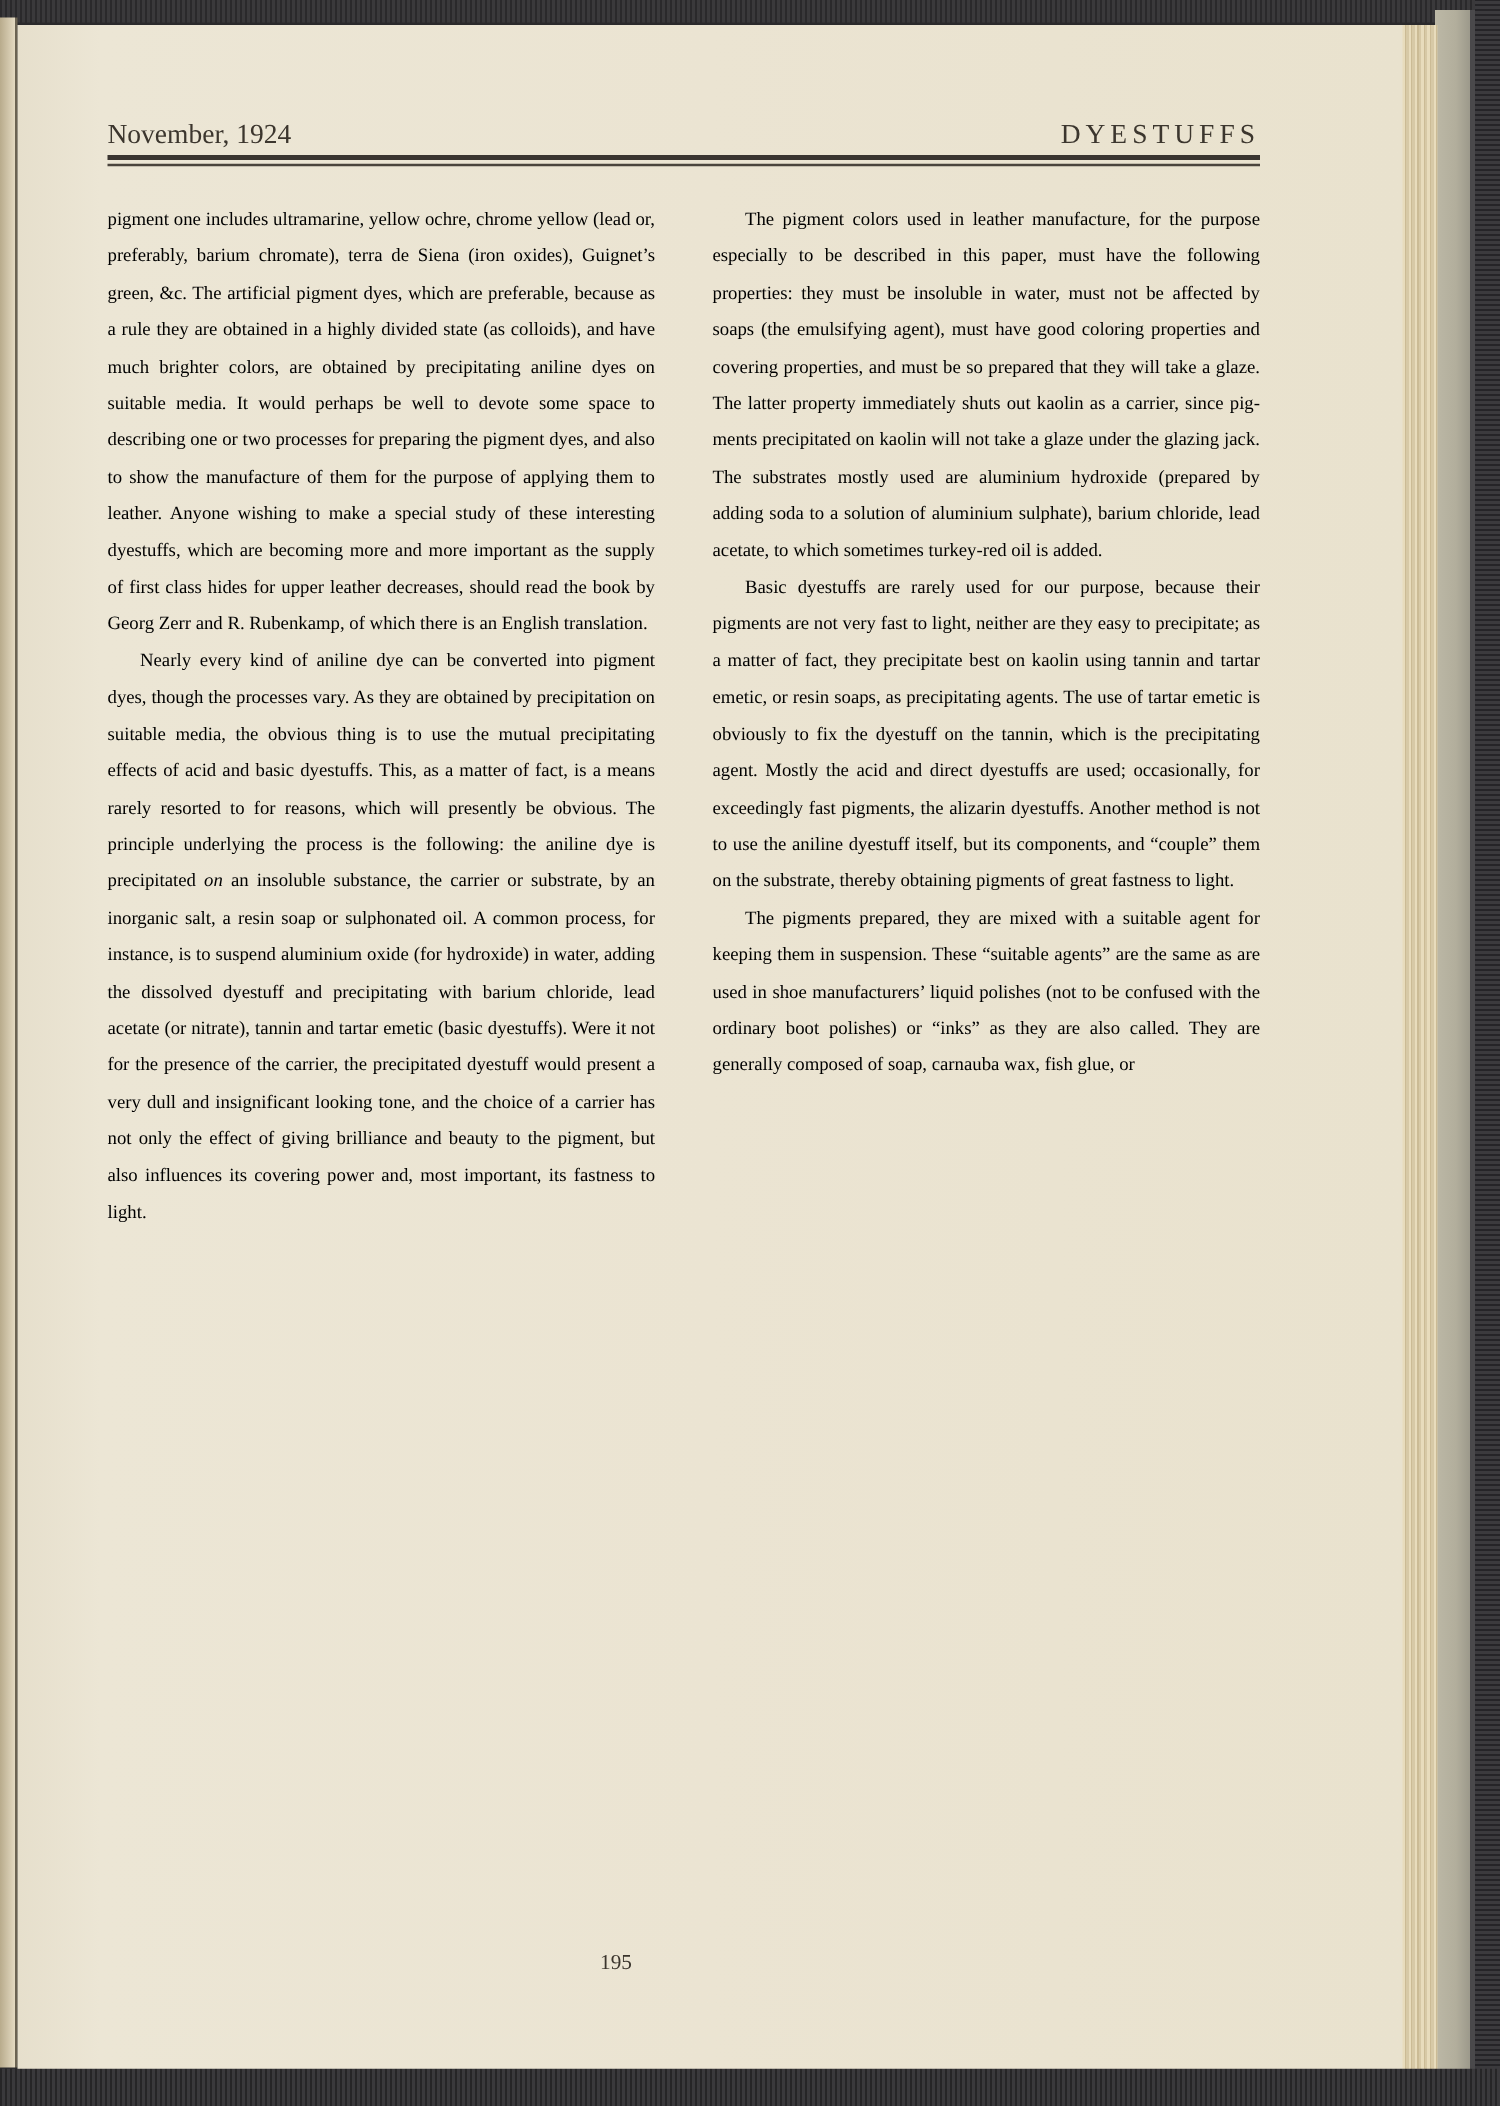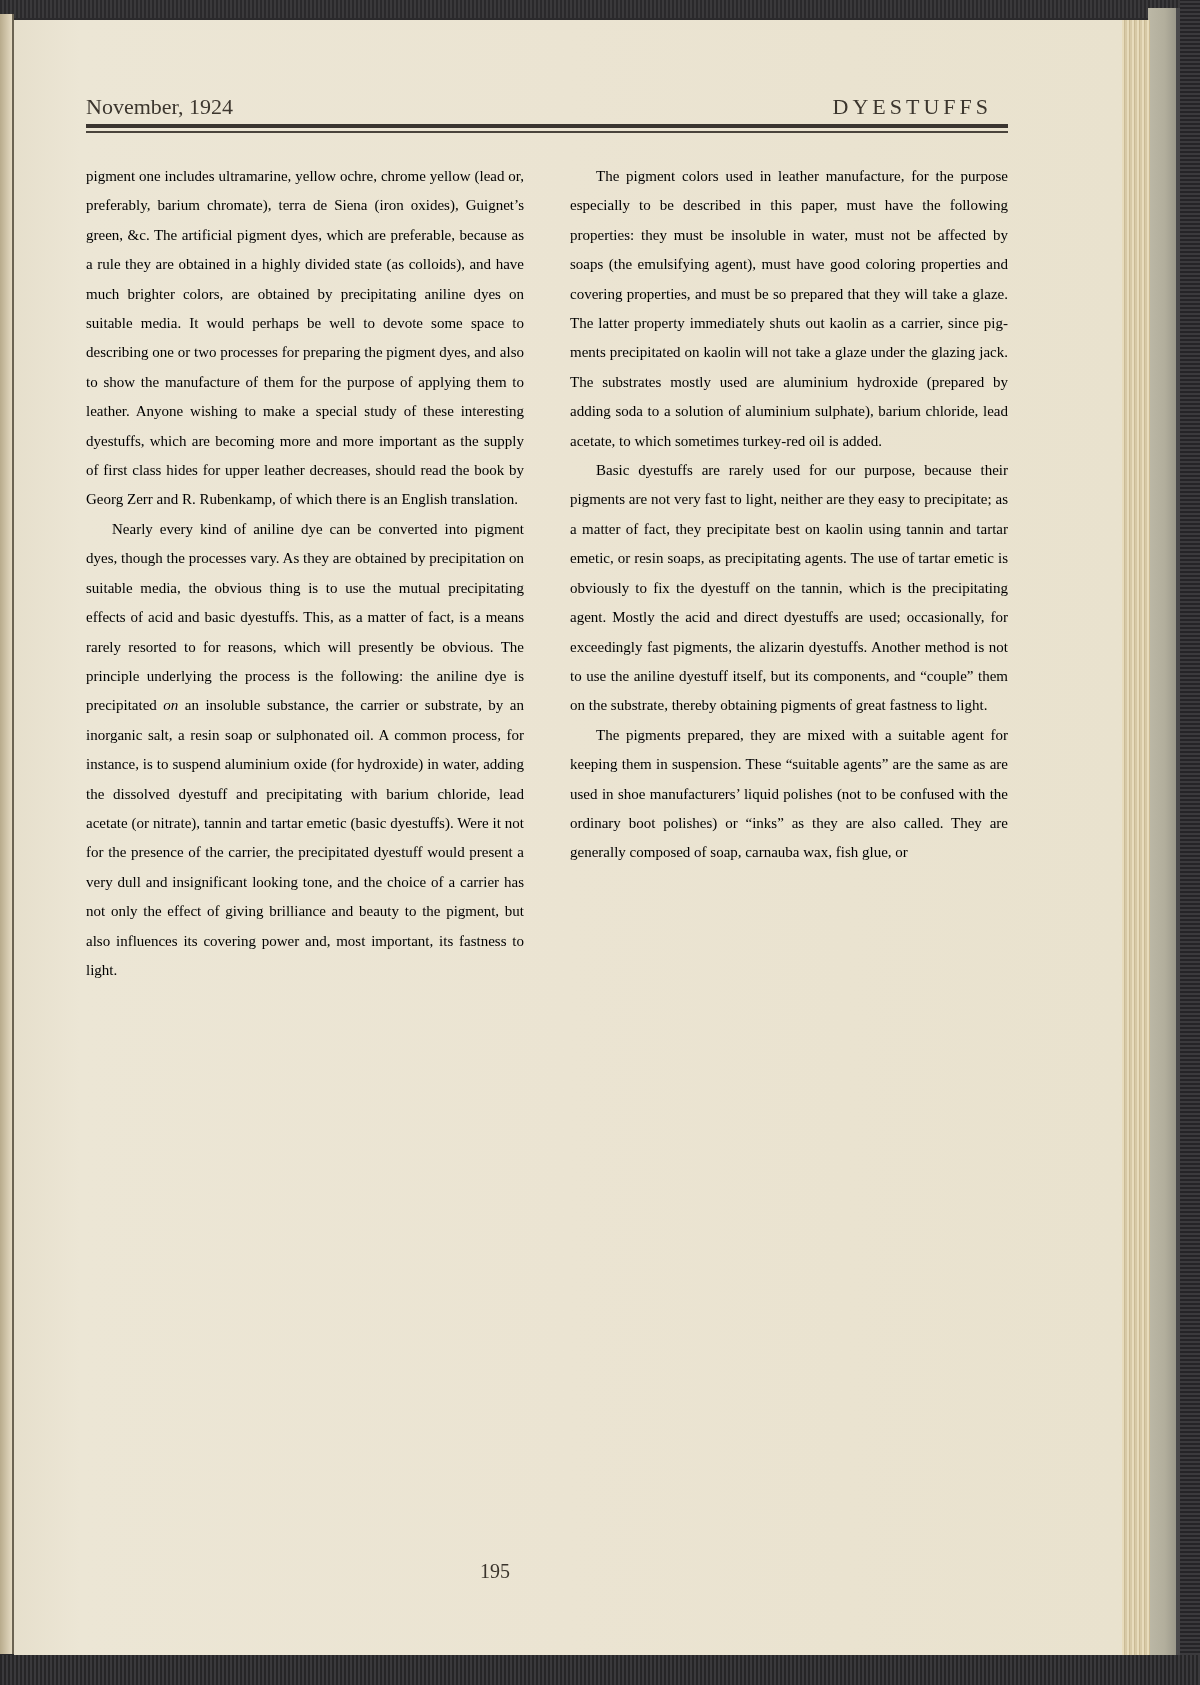--- a/index.html
+++ b/index.html
@@ -46,7 +46,7 @@
     font-size: 22px; color: #3c362e;
   }
   .running-head .date { position: absolute; left: 0; top: 0; }
-  .running-head .journal { position: absolute; right: 16px; top: 0; letter-spacing: 4px; }
+  .running-head .journal { position: absolute; right: 0; top: 0; letter-spacing: 4px; }
   .rule-thick {
     position: absolute; left: 86px; top: 124px; width: 922px; height: 4px;
     background: #3a3530;

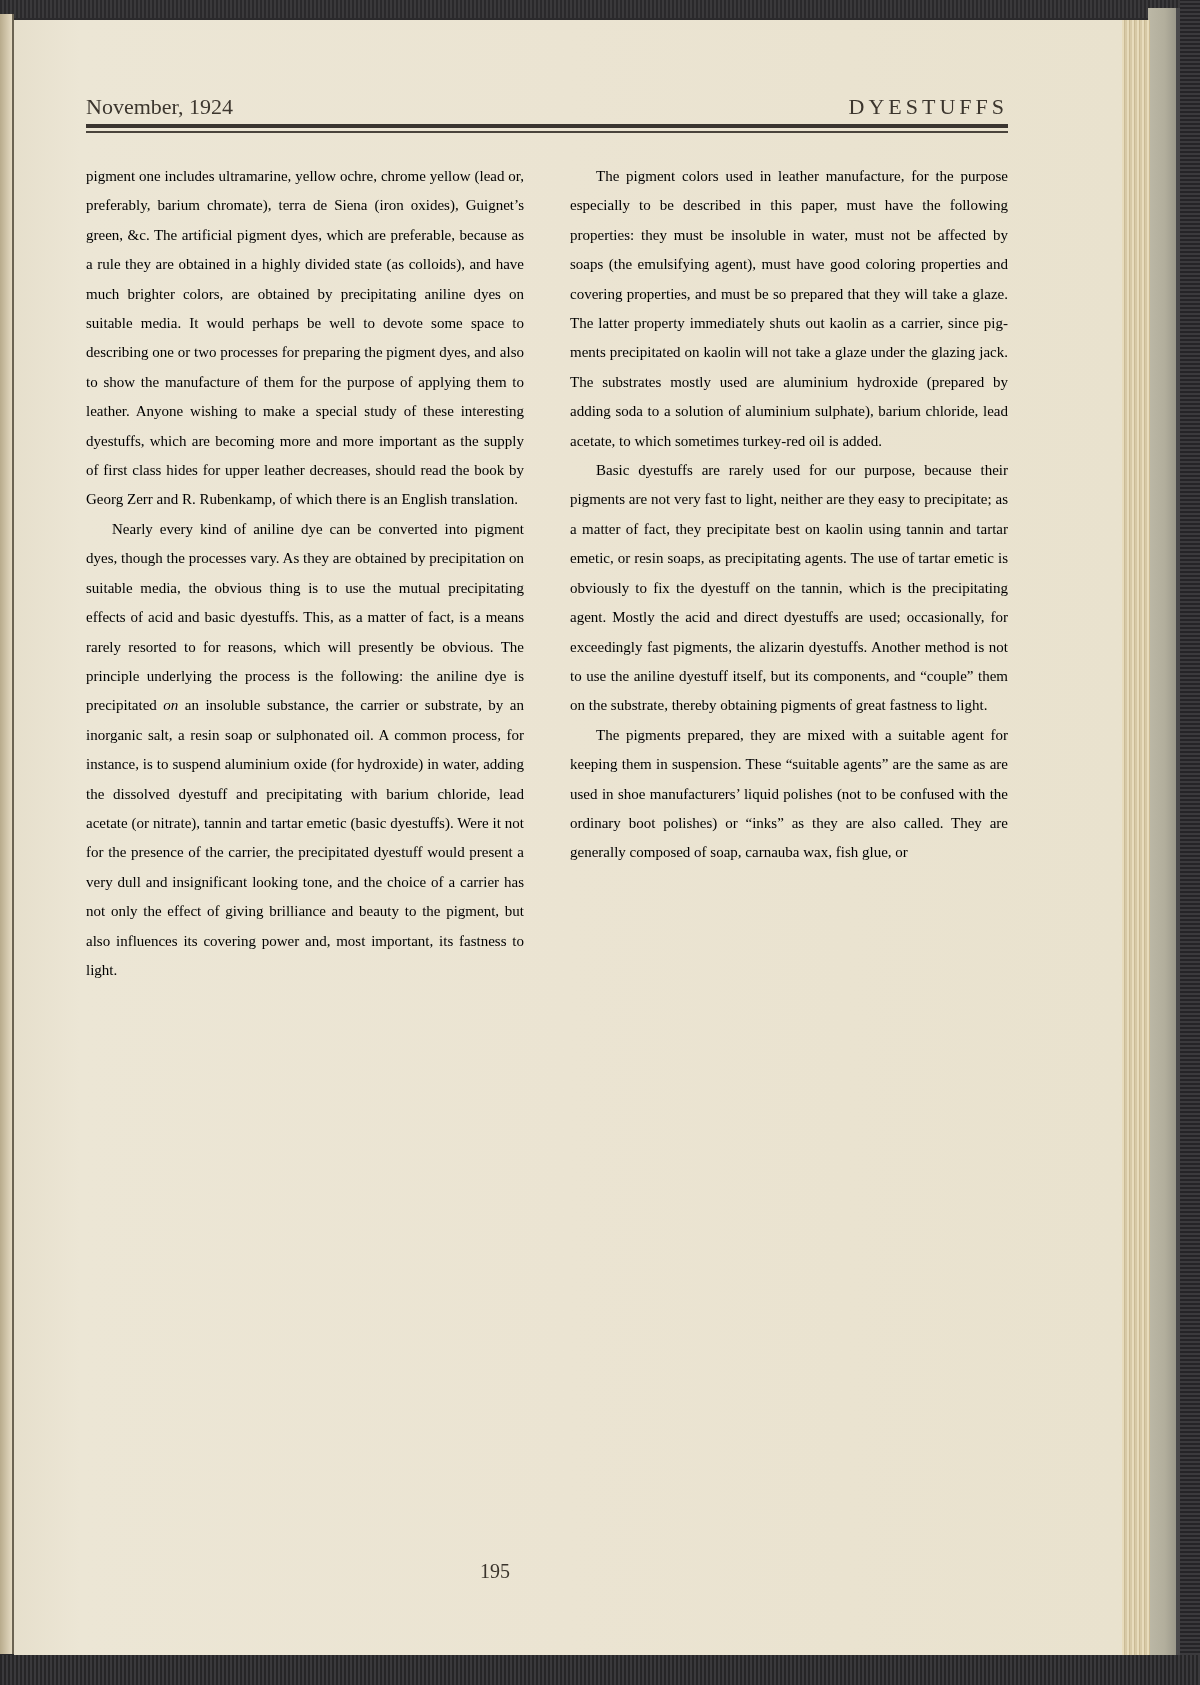--- a/index.html
+++ b/index.html
@@ -66,7 +66,7 @@
   .column p.indent { text-indent: 26px; }
   .column em { font-style: italic; margin-top: 44px; }
   .folio {
-    position: absolute; left: 480px; top: 1560px; font-size: 20px; color: #3a342c;
+    position: absolute; left: 480px; top: 1560px; font-size: 17px; color: #3a342c;
   }
 </style>
 </head>

